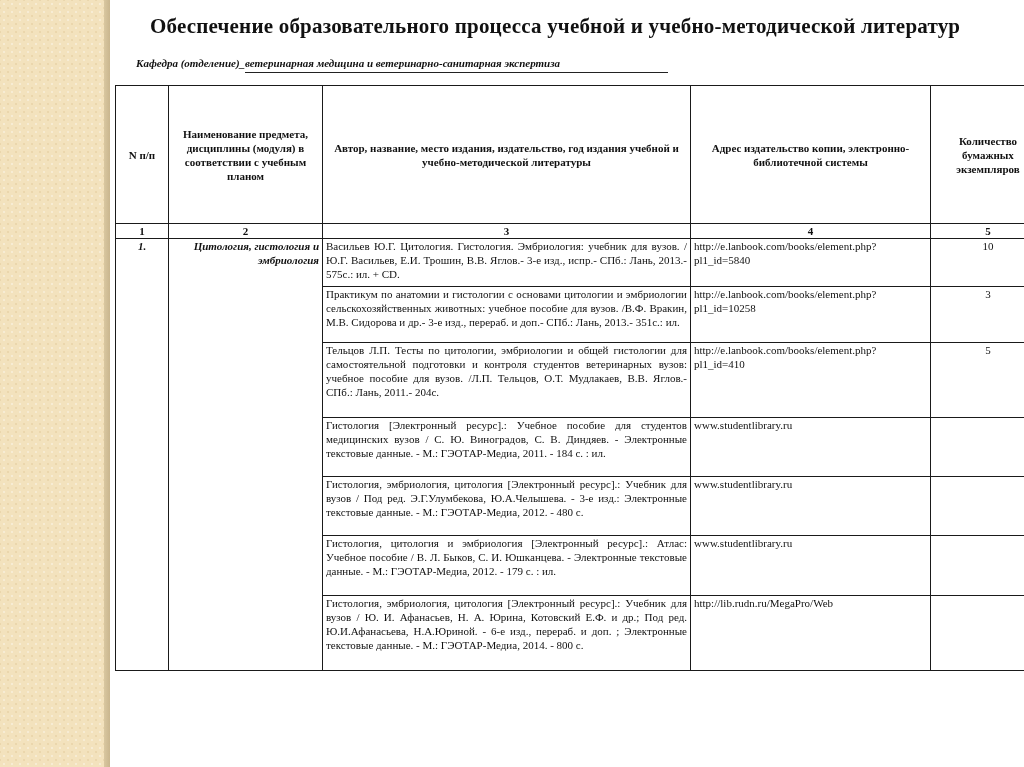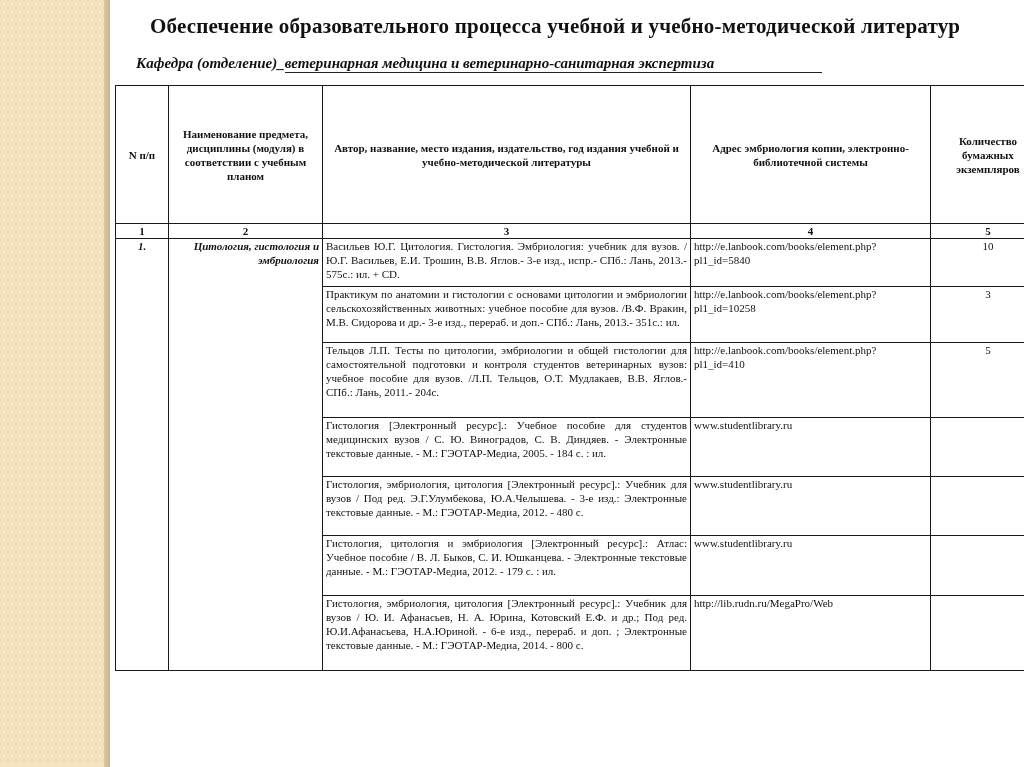--- a/index.html
+++ b/index.html
@@ -32,7 +32,7 @@
   }
   .dept {
     position:absolute; left:136px; top:55px; white-space:nowrap;
-    font-size:15px; font-weight:bold; font-style:italic;
+    font-size:11px; font-weight:bold; font-style:italic;
   }
   .dept .dept-value {
     display:inline-block; border-bottom:1.5px solid #222; padding-right:108px; line-height:17px;

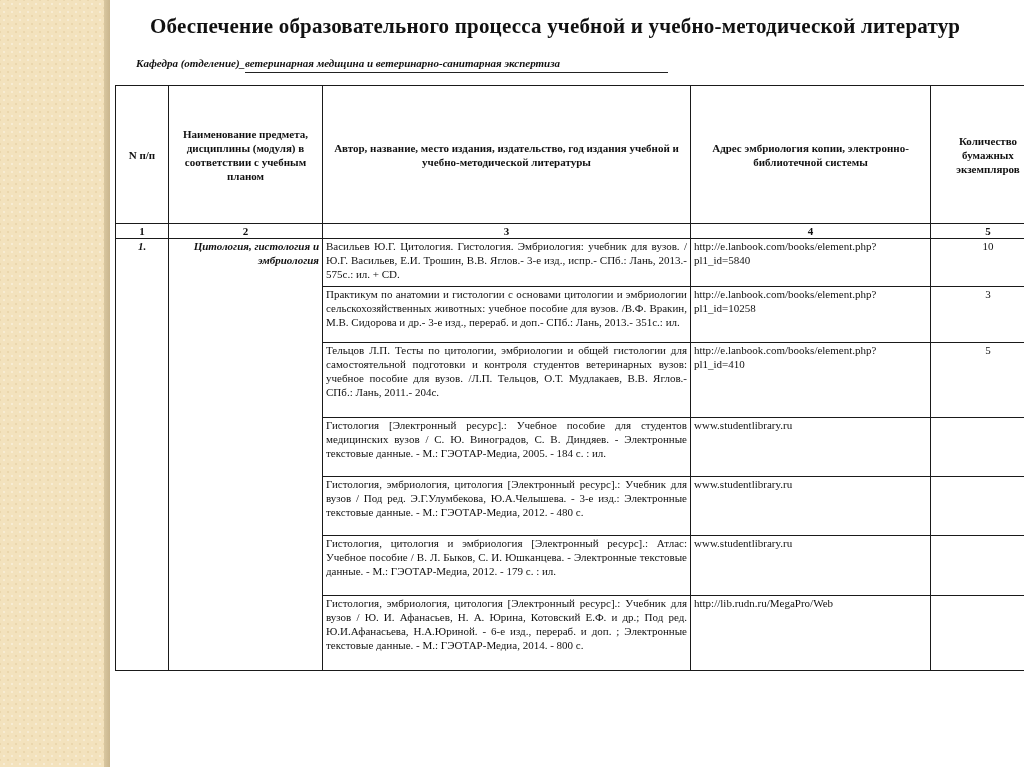--- a/index.html
+++ b/index.html
@@ -82,7 +82,7 @@
     <th>N п/п</th>
     <th>Наименование предмета, дисциплины (модуля) в соответствии с учебным планом</th>
     <th>Автор, название, место издания, издательство, год издания учебной и учебно-методической литературы</th>
-    <th>Адрес эмбриология копии, электронно-библиотечной системы</th>
+    <th>Адрес издательство копии, электронно-библиотечной системы</th>
     <th>Количество бумажных экземпляров</th>
   </tr>
   <tr class="nums">

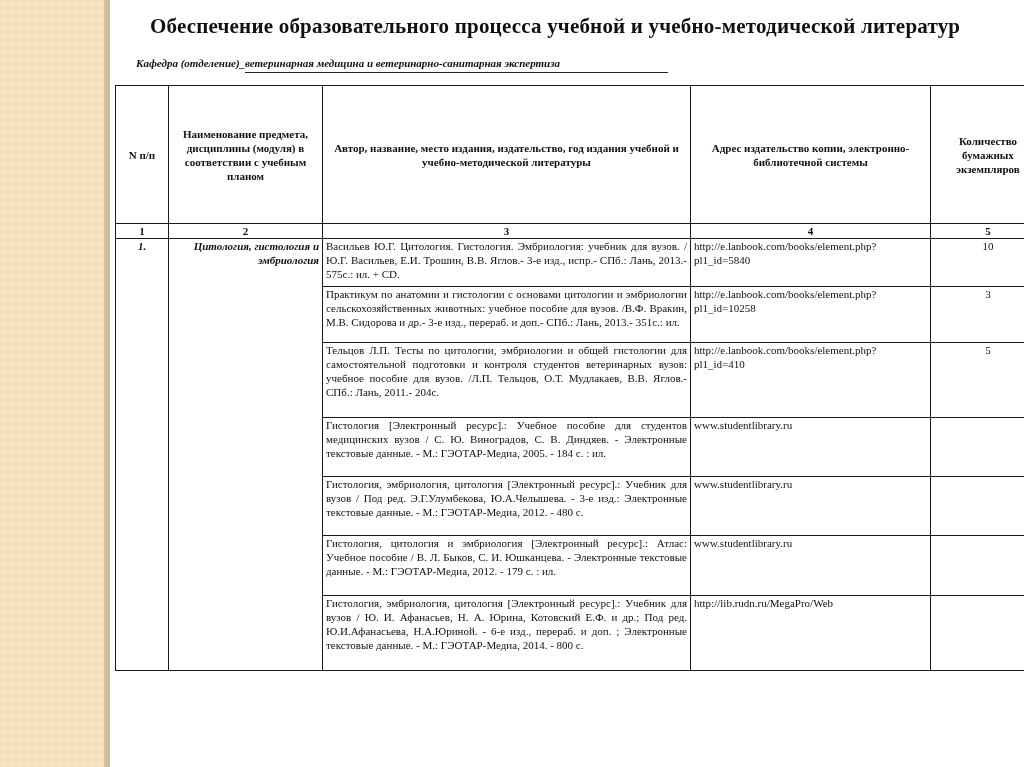--- a/index.html
+++ b/index.html
@@ -110,7 +110,7 @@
     <td class="count-cell">5</td>
   </tr>
   <tr class="r4">
-    <td class="author-cell">Гистология [Электронный ресурс].: Учебное пособие для студентов медицинских вузов / С. Ю. Виноградов, С. В. Диндяев. - Электронные текстовые данные. - М.: ГЭОТАР-Медиа, 2005. - 184 с. : ил.</td>
+    <td class="author-cell">Гистология [Электронный ресурс].: Учебное пособие для студентов медицинских вузов / С. Ю. Виноградов, С. В. Диндяев. - Электронные текстовые данные. - М.: ГЭОТАР-Медиа, 2011. - 184 с. : ил.</td>
     <td class="url-cell">www.studentlibrary.ru</td>
     <td class="count-cell"></td>
   </tr>

